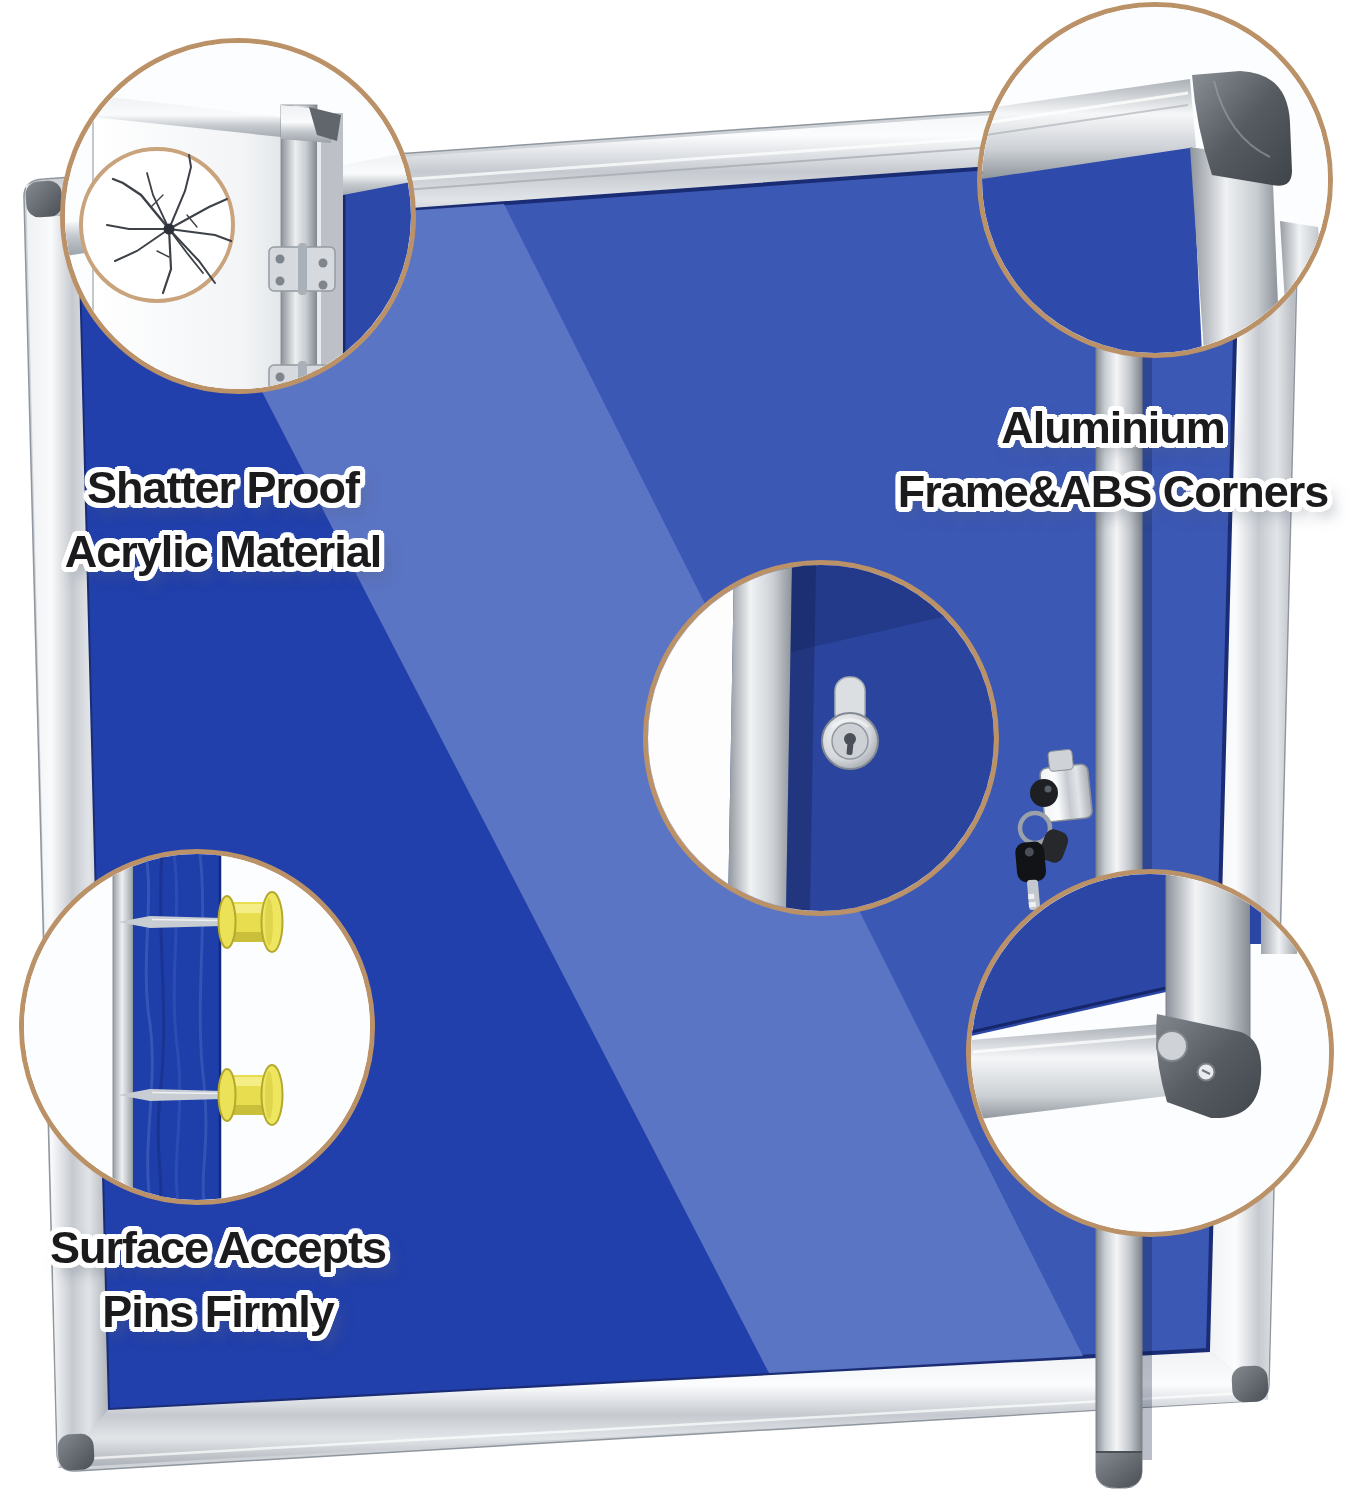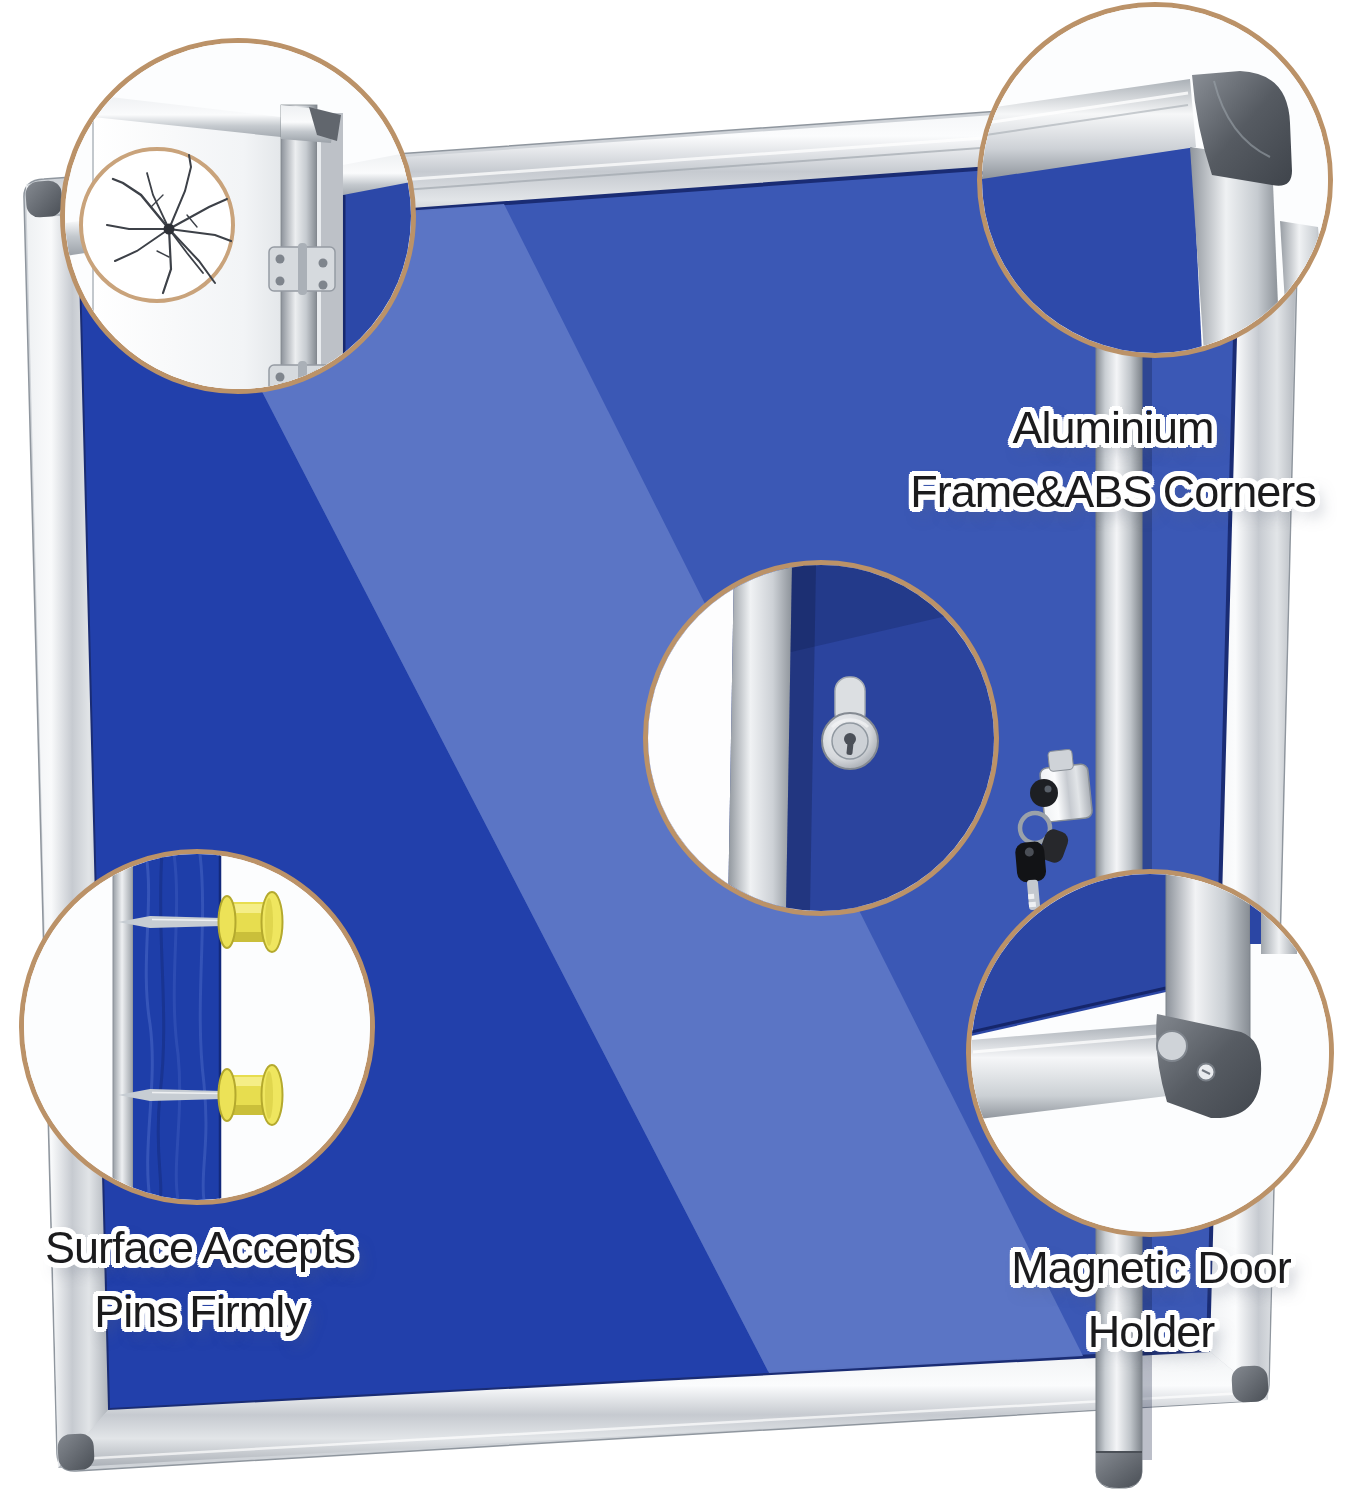--- a/index.html
+++ b/index.html
@@ -19,7 +19,7 @@
   .callout-pins{left:19px;top:849px;width:356px;height:356px;}
   .callout-magnet{left:966px;top:869px;width:368px;height:368px;}
   .feature-label{
-    position:absolute;font-weight:normal;font-size:45px;line-height:1.42;
+    position:absolute;font-weight:bold;font-size:45px;line-height:1.42;
     letter-spacing:-1px;color:var(--label-ink,#1b1b1d);text-align:center;
     white-space:pre-line;
     text-shadow:

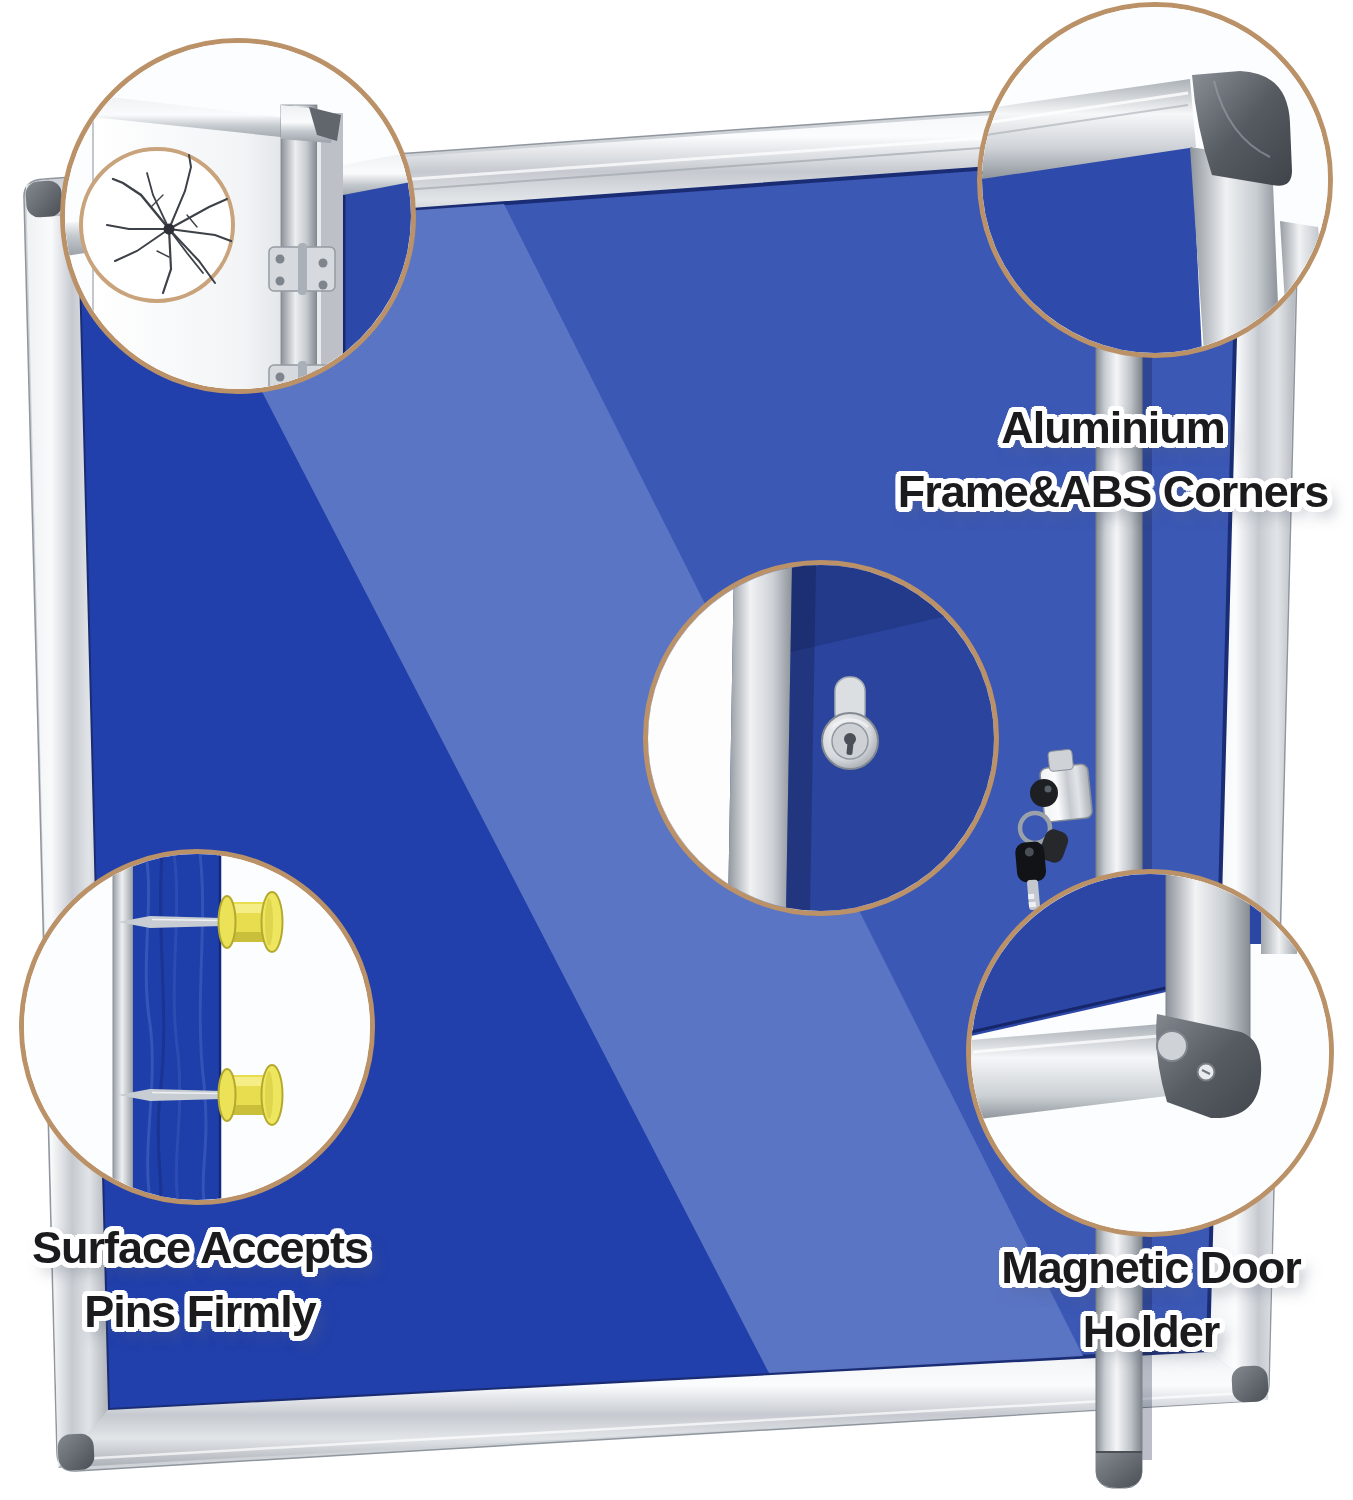--- a/index.html
+++ b/index.html
@@ -337,6 +337,8 @@
     </svg>
   </div>
 
+  <div class="feature-label label-shatter">Shatter Proof
+Acrylic Material</div>
   <div class="feature-label label-corner">Aluminium
 Frame&amp;ABS Corners</div>
   <div class="feature-label label-pins">Surface Accepts

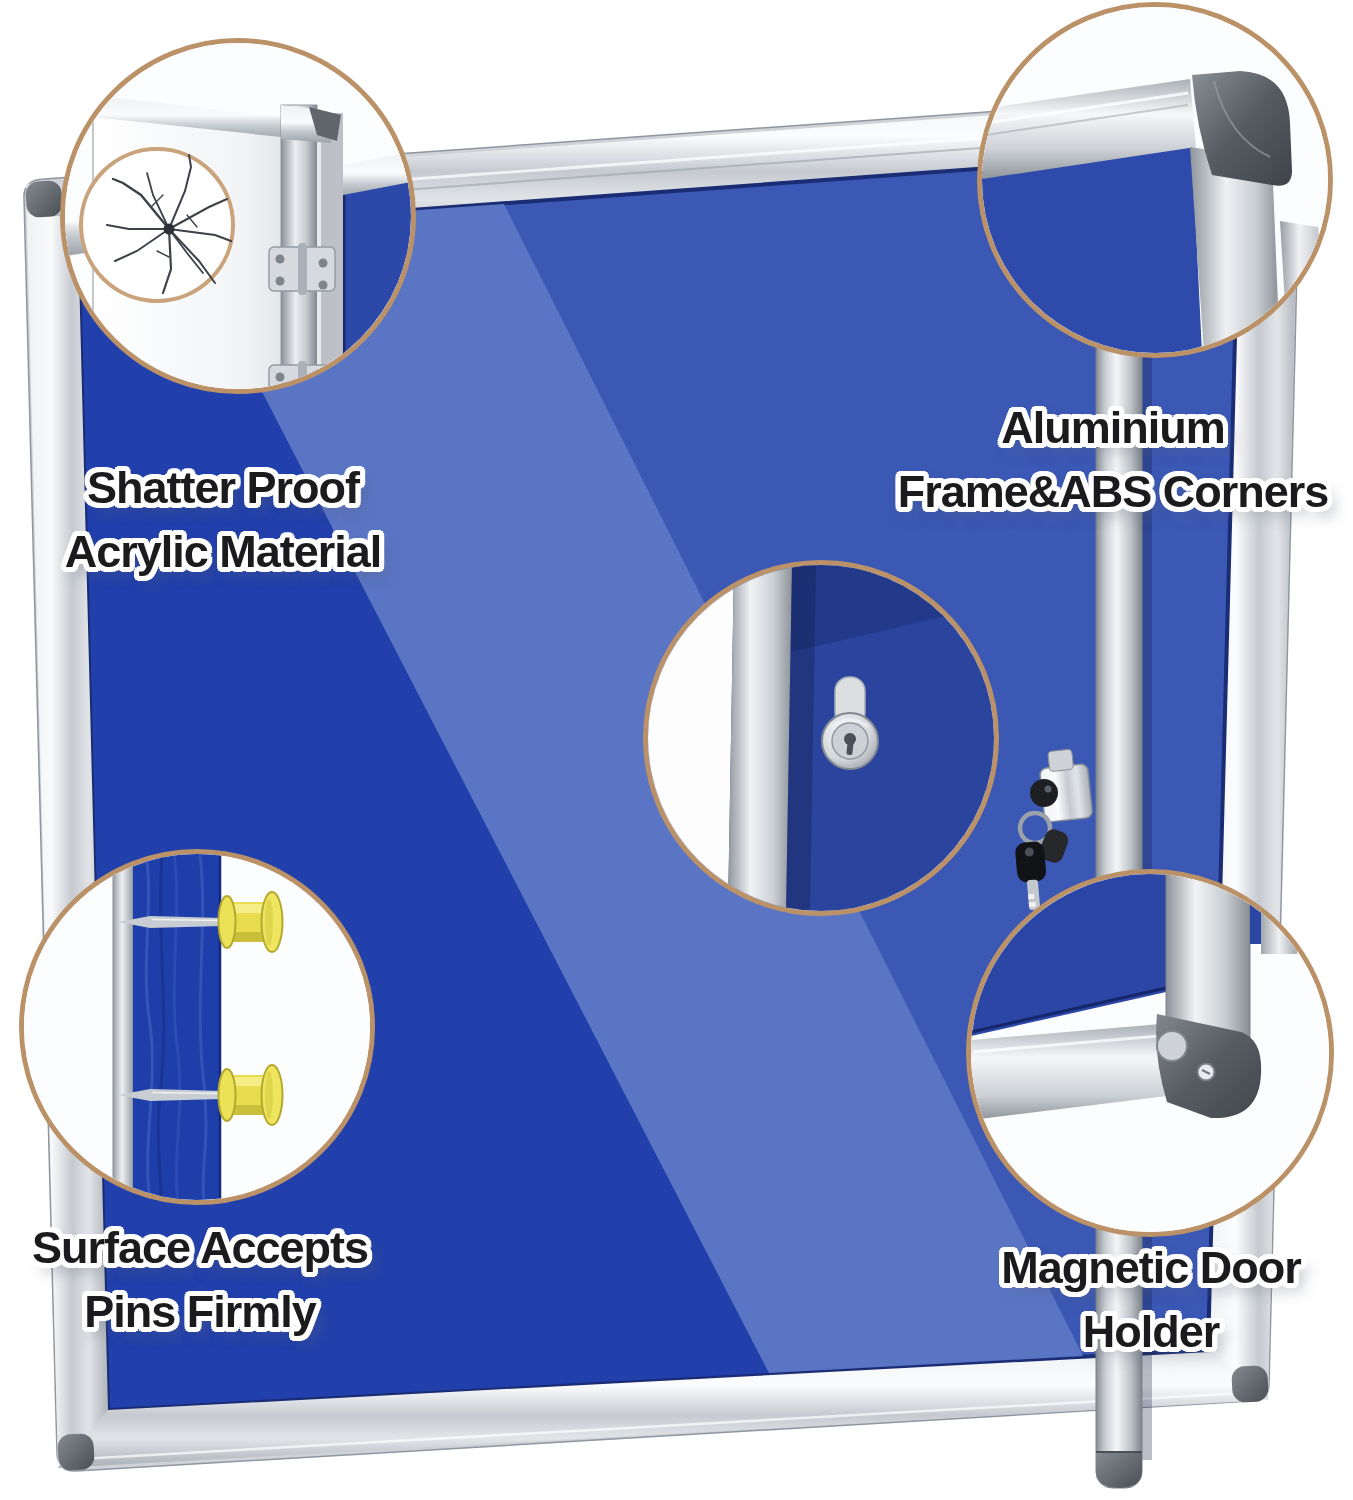--- a/index.html
+++ b/index.html
@@ -32,7 +32,7 @@
   .label-shatter{left:0px;top:456px;width:446px;}
   .label-corner{left:874px;top:396px;width:478px;}
   .label-lock{left:575px;top:960px;width:390px;}
-  .label-pins{left:0px;top:1216px;width:400px;}
+  .label-pins{left:18px;top:1216px;width:400px;}
   .label-magnet{left:952px;top:1236px;width:398px;}
 </style>
 </head>

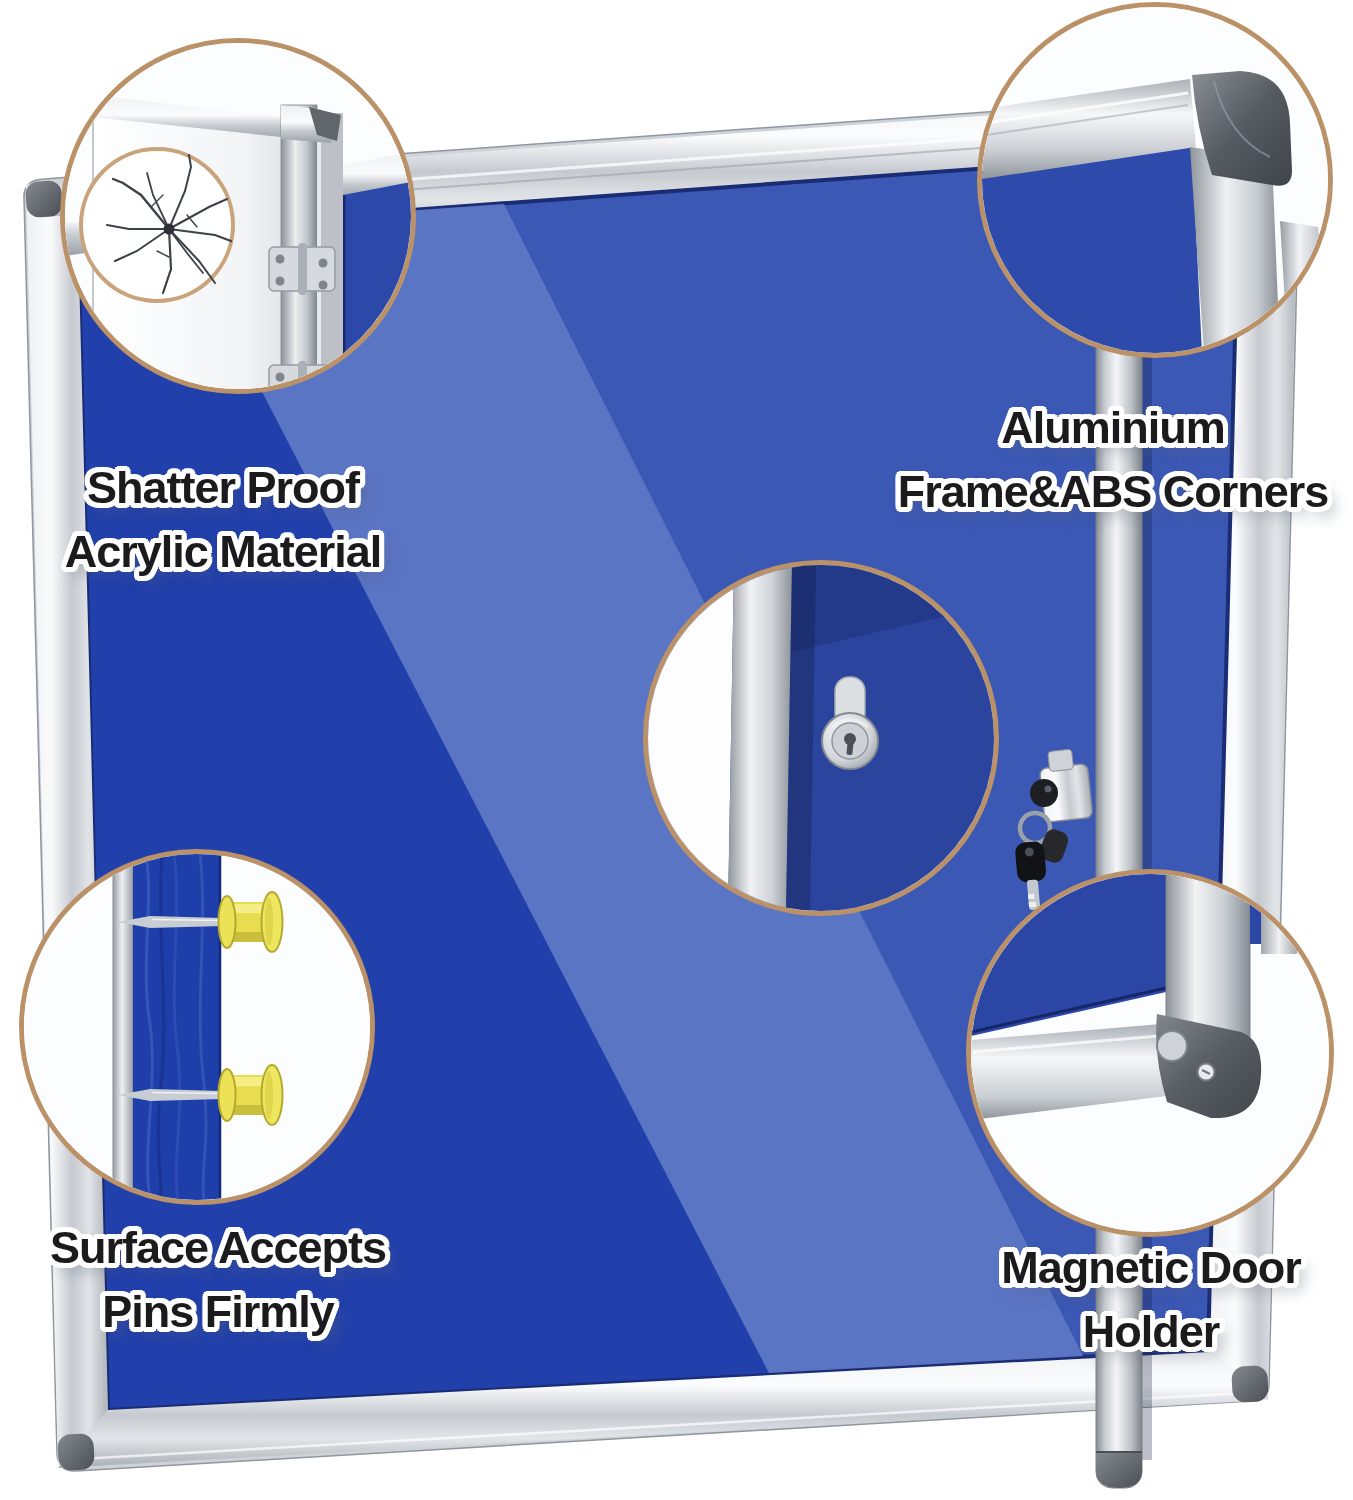--- a/index.html
+++ b/index.html
@@ -343,8 +343,6 @@
 Frame&amp;ABS Corners</div>
   <div class="feature-label label-pins">Surface Accepts
 Pins Firmly</div>
-  <div class="feature-label label-magnet">Magnetic Door
-Holder</div>
 
 </div>
 

